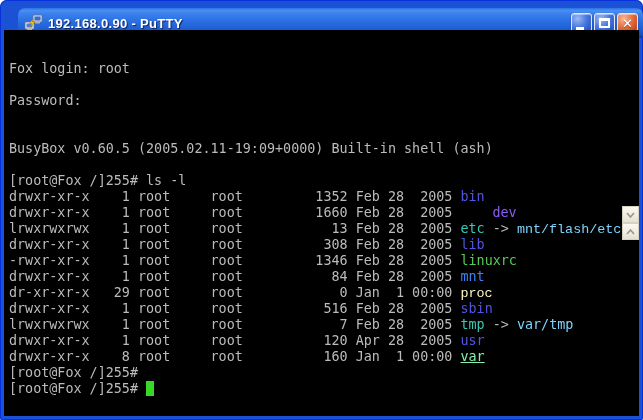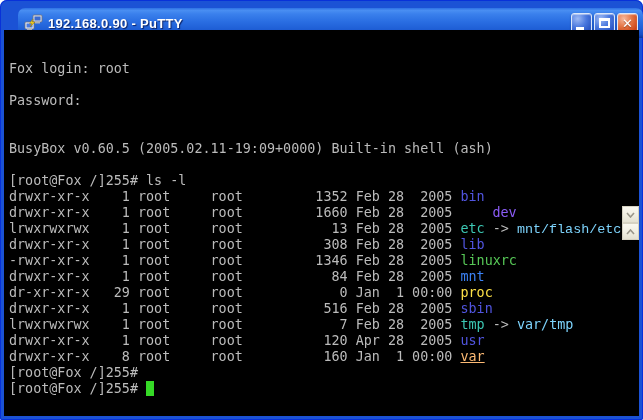--- a/index.html
+++ b/index.html
@@ -171,7 +171,7 @@
         <div class="term-line"><span>drwxr-xr-x    1 root     root          308 Feb 28  2005 </span><span style="color: rgb(81, 85, 224);">lib</span></div>
         <div class="term-line"><span>-rwxr-xr-x    1 root     root         1346 Feb 28  2005 </span><span style="color: rgb(87, 201, 87);">linuxrc</span></div>
         <div class="term-line"><span>drwxr-xr-x    1 root     root           84 Feb 28  2005 </span><span style="color: #3b82f6;">mnt</span></div>
-        <div class="term-line"><span>dr-xr-xr-x   29 root     root            0 Jan  1 00:00 </span><span style="color: #fde047;">proc</span></div>
+        <div class="term-line"><span>dr-xr-xr-x   29 root     root            0 Jan  1 00:00 </span><span style="color: #fef9c3; font-family: Liberation Mono, monospace;">proc</span></div>
         <div class="term-line"><span>drwxr-xr-x    1 root     root          516 Feb 28  2005 </span><span style="color: rgb(81, 85, 224);">sbin</span></div>
         <div class="term-line"><span>lrwxrwxrwx    1 root     root            7 Feb 28  2005 </span><span style="color: rgb(60, 200, 180);">tmp</span><span> -&gt; </span><span style="color: #7dd3fc;">var/tmp</span></div>
         <div class="term-line"><span>drwxr-xr-x    1 root     root          120 Apr 28  2005 </span><span style="color: rgb(81, 85, 224);">usr</span></div>

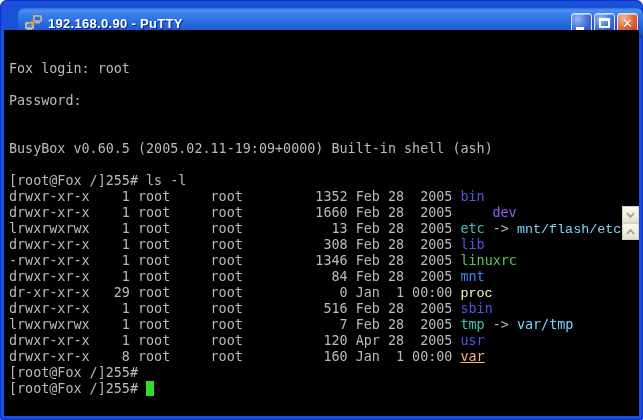--- a/index.html
+++ b/index.html
@@ -175,7 +175,7 @@
         <div class="term-line"><span>drwxr-xr-x    1 root     root          516 Feb 28  2005 </span><span style="color: rgb(81, 85, 224);">sbin</span></div>
         <div class="term-line"><span>lrwxrwxrwx    1 root     root            7 Feb 28  2005 </span><span style="color: rgb(60, 200, 180);">tmp</span><span> -&gt; </span><span style="color: #7dd3fc;">var/tmp</span></div>
         <div class="term-line"><span>drwxr-xr-x    1 root     root          120 Apr 28  2005 </span><span style="color: rgb(81, 85, 224);">usr</span></div>
-        <div class="term-line"><span>drwxr-xr-x    8 root     root          160 Jan  1 00:00 </span><span style="color: #fdba74; text-decoration: underline;">var</span></div>
+        <div class="term-line"><span>drwxr-xr-x    8 root     root          160 Jan  1 00:00 </span><span style="color: #86efac; text-decoration: underline;">var</span></div>
         <div class="term-line"><span>[root@Fox /]255#</span></div>
         <div class="term-line"><span>[root@Fox /]255# </span><span class="cursor-block" style="background: rgb(53, 217, 38);"></span></div>
       </div>

